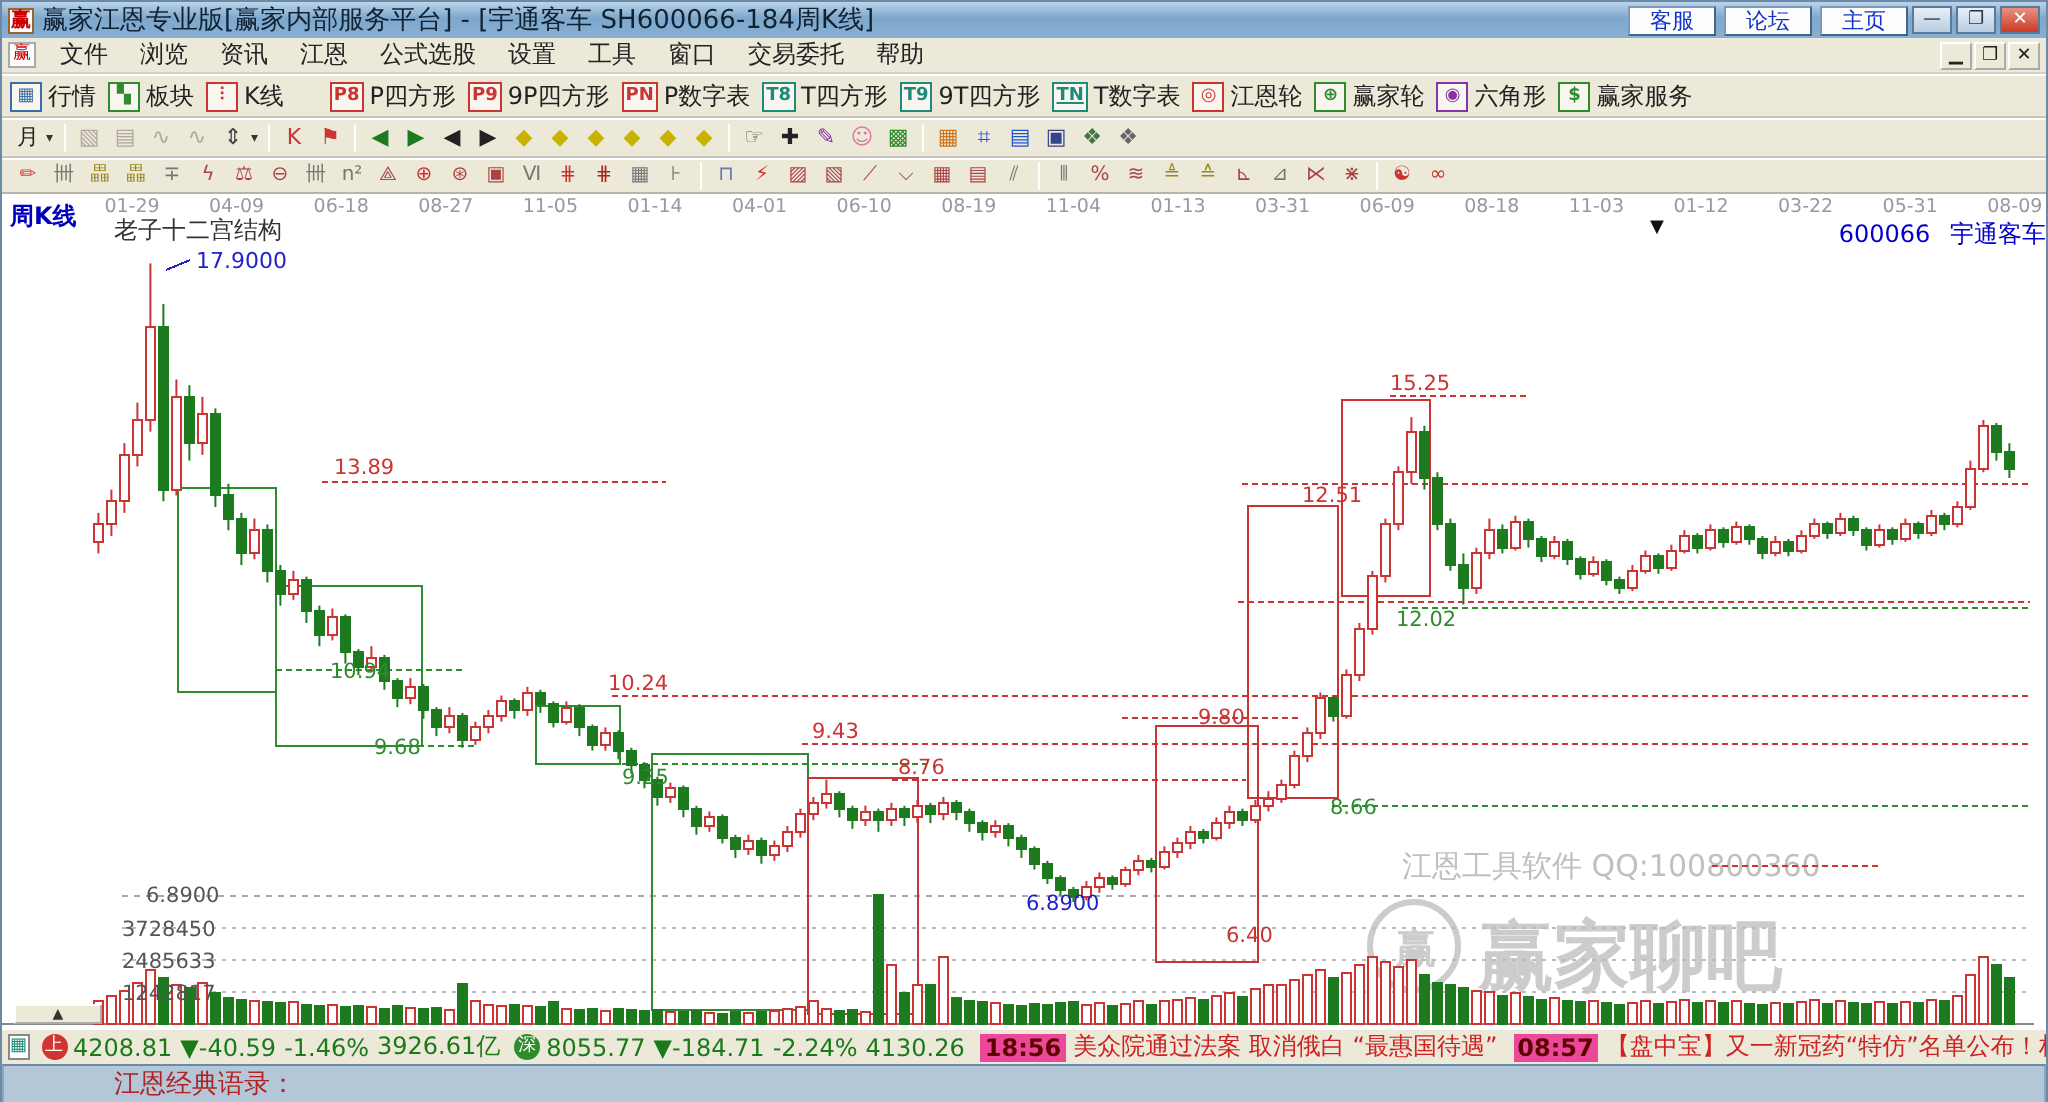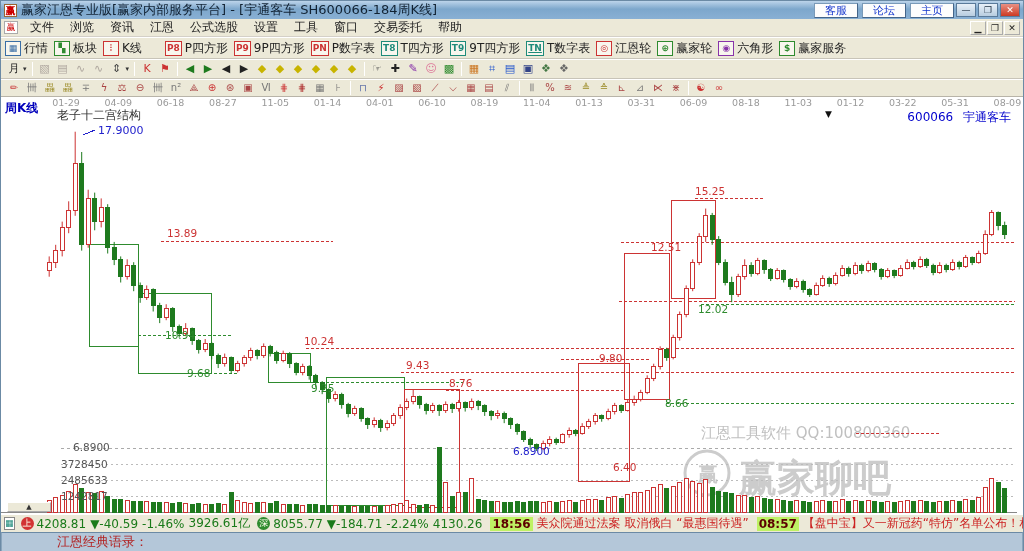--- a/index.html
+++ b/index.html
@@ -38,7 +38,7 @@
   .chart { position:relative; flex:0 0 417px; height:417px; background:#fff; overflow:hidden; }
   .chart svg { position:absolute; left:0; top:0; }
   .corner-left { position:absolute; left:4px; top:3px; color:#0000bb; font-weight:bold; font-size:12px; }
-  .corner-right { position:absolute; right:12px; top:12px; color:#0000cc; font-size:12px; }
+  .corner-right { position:absolute; right:0; top:12px; color:#0000cc; font-size:12px; }
   .marker-down { position:absolute; left:824px; top:12px; color:#111; font-size:9px; }
   .collapse-btn { position:absolute; left:6px; top:405px; width:44px; height:10px; background:#ece9d8; border:1px outset #fff; font-size:7px; line-height:8px; text-align:center; color:#333; }
 

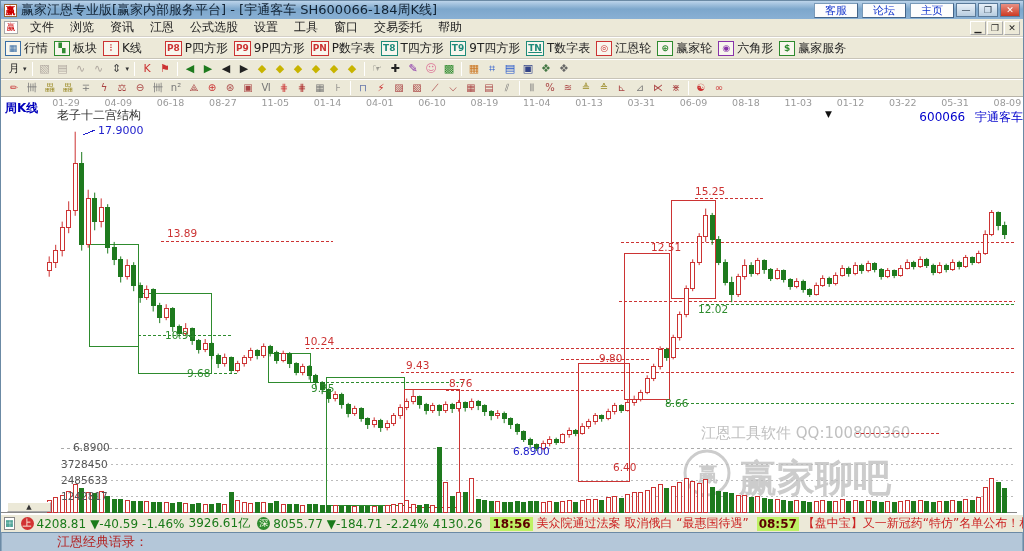--- a/index.html
+++ b/index.html
@@ -47,7 +47,7 @@
   .sb-grid { width:16px; height:13px; background:#fff; border:1px solid #888; color:#1e8b7a; font-size:9px; line-height:11px; text-align:center; margin:0 3px; }
   .coin { width:13px; height:13px; border-radius:50%; color:#ffe; font-size:9px; line-height:13px; text-align:center; margin:0 3px; flex:0 0 13px; }
   .idx { color:#1a7a1a; margin-right:4px; }
-  .time-badge { background:#bef264; color:#5c0000; font-weight:bold; padding:0 2px; margin:0 4px; }
+  .time-badge { background:#ec4899; color:#5c0000; font-weight:bold; padding:0 2px; margin:0 4px; }
   .news { color:#cc2222; margin-right:4px; }
 
   

